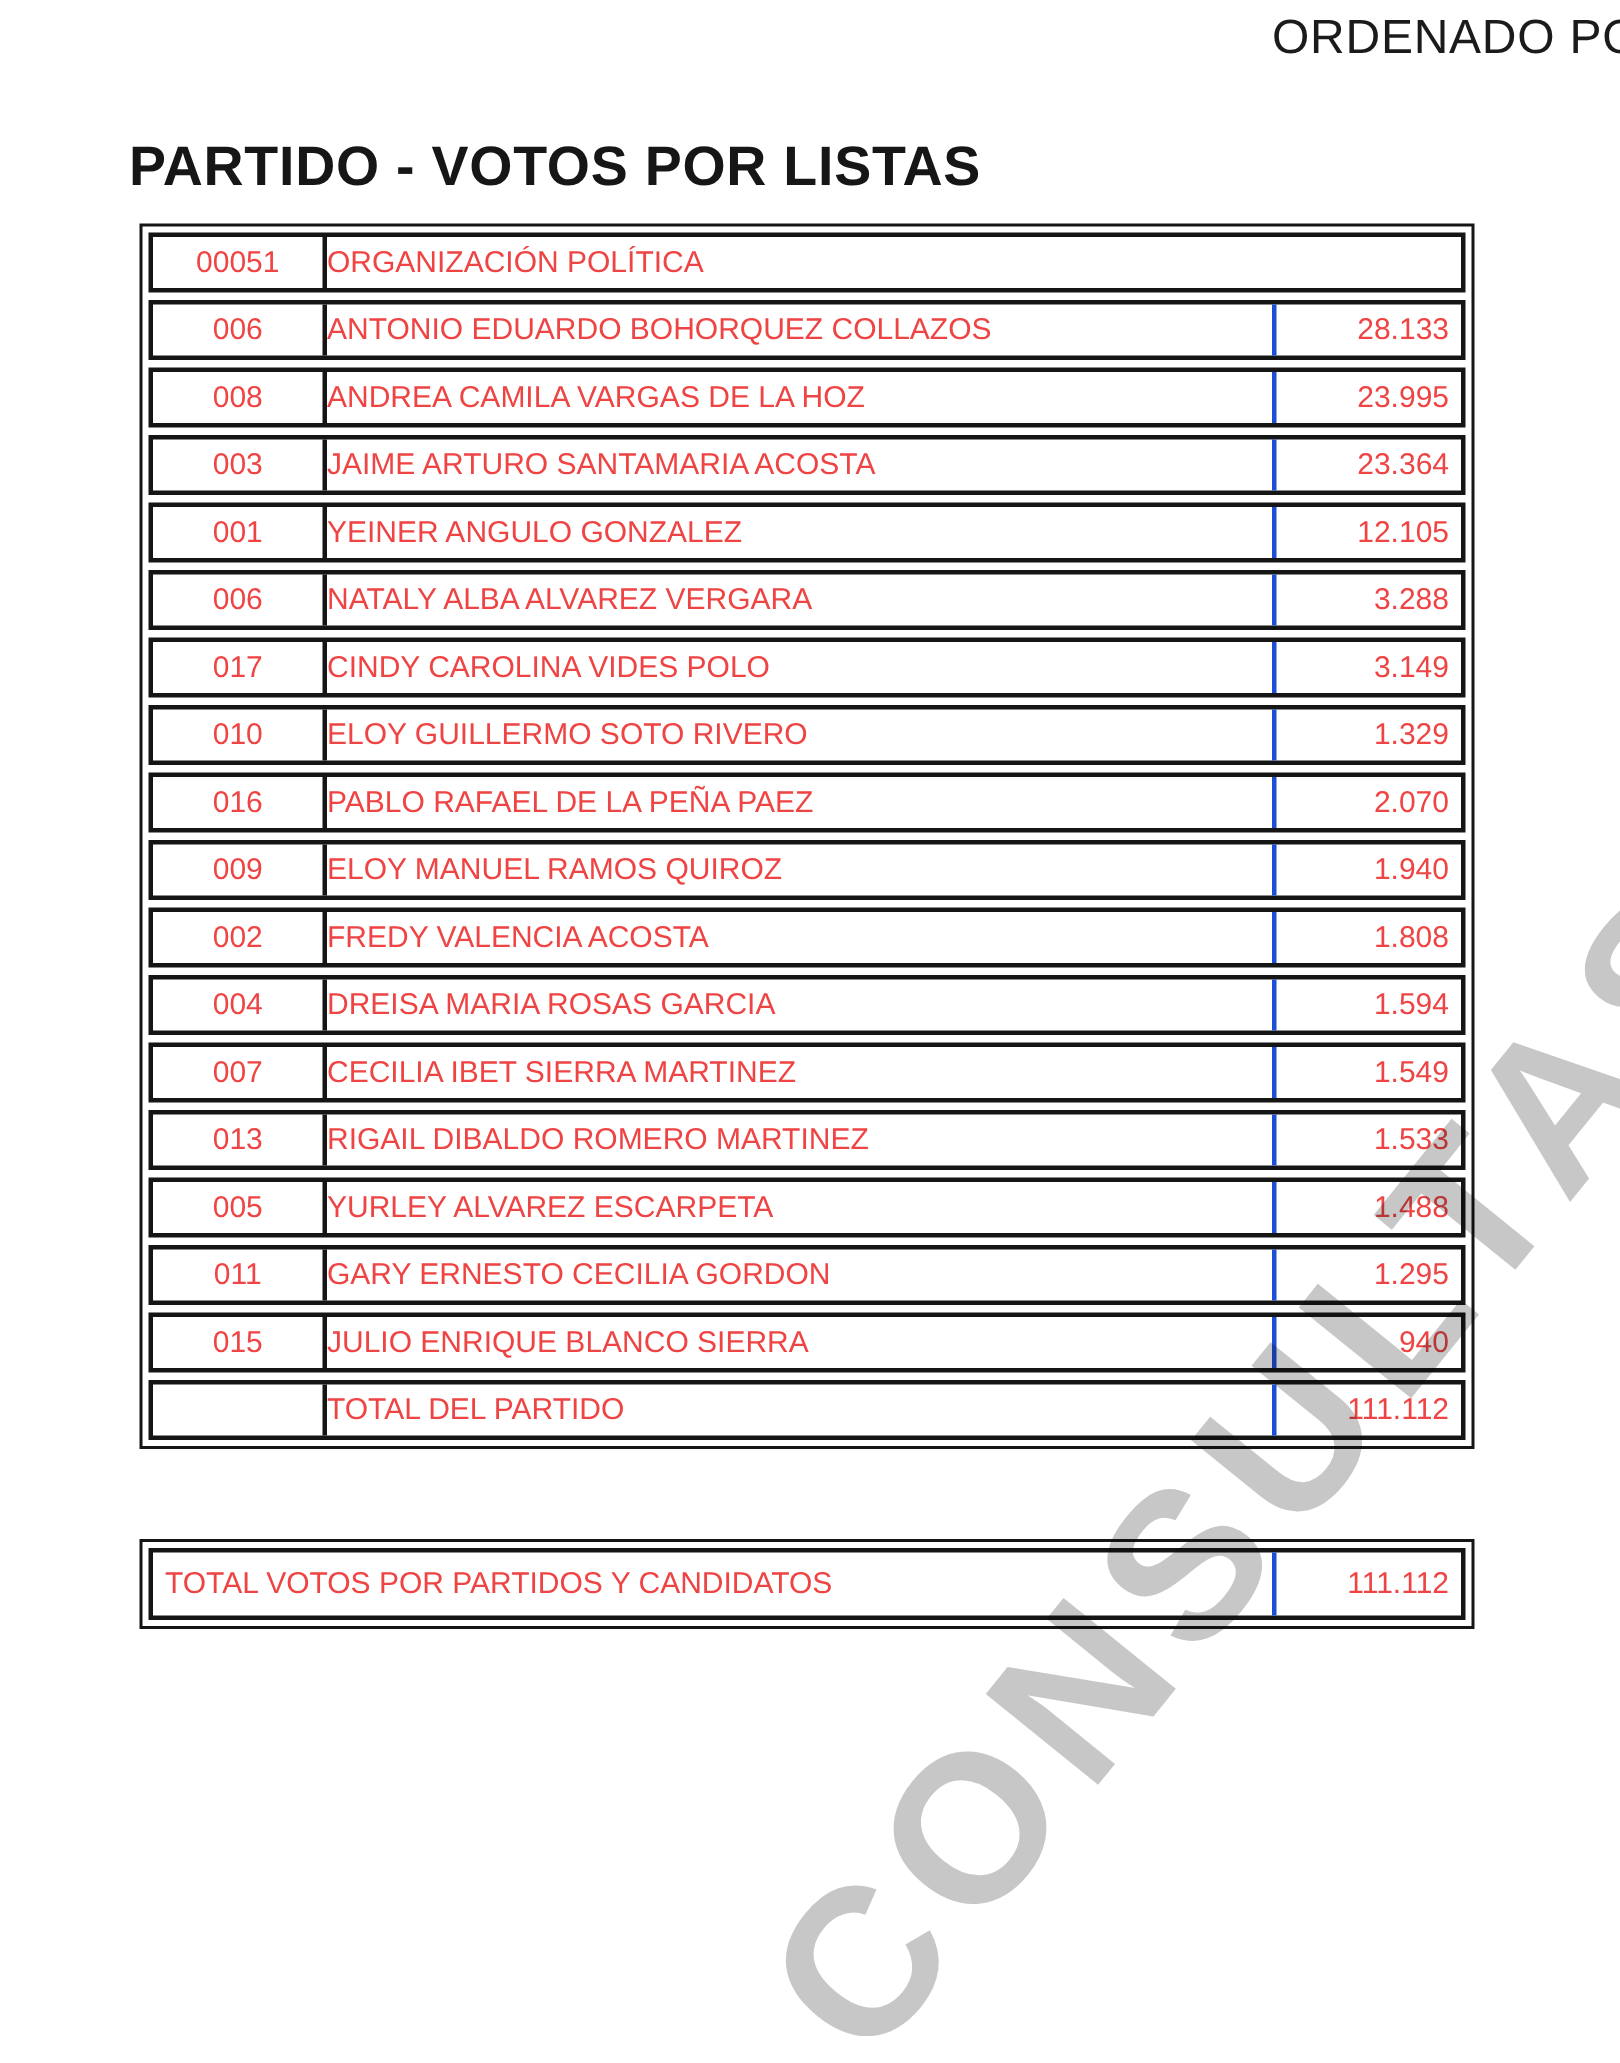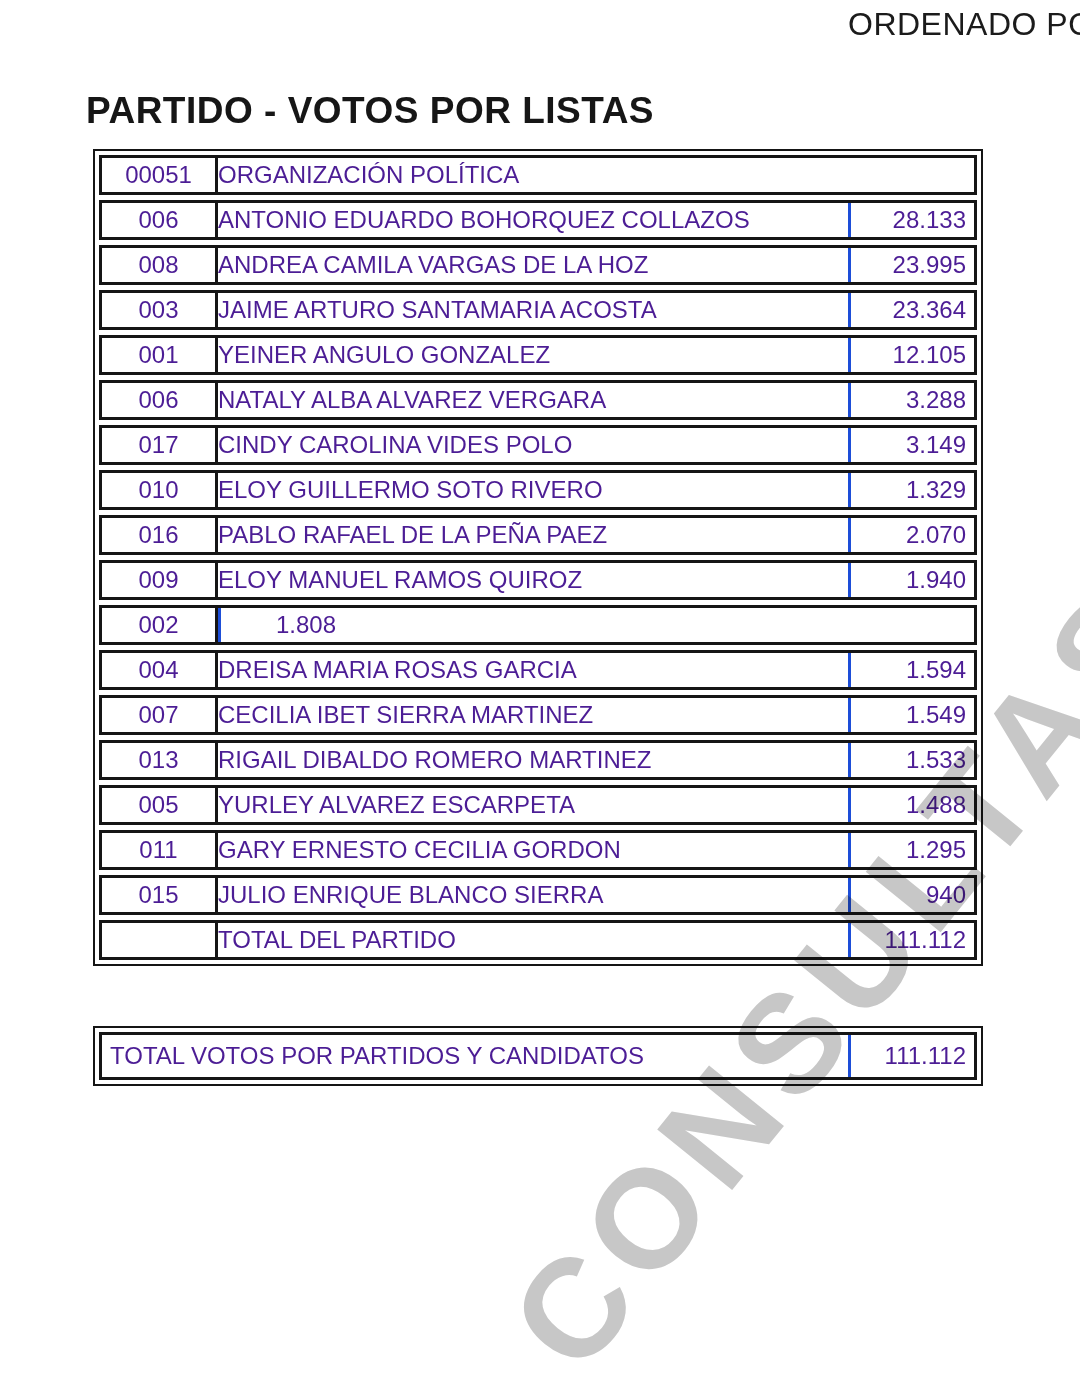--- a/index.html
+++ b/index.html
@@ -44,7 +44,7 @@
   }
   .row + .row { margin-top: 5px; }
 
-  .cell { display: flex; align-items: center; font-size: 24px; color: #4c1d95; overflow: hidden; white-space: nowrap; }
+  .cell { display: flex; align-items: center; font-size: 20px; color: #ef4444; overflow: hidden; white-space: nowrap; }
   .cell-code  { width: 116px; justify-content: center; border-right: 3px solid #151515; box-sizing: border-box; flex: none; }
   .cell-name  { flex: 1 1 auto; }
   .cell-votes { width: 126px; justify-content: flex-end; padding-right: 8px; border-left: 3px solid #1d4ed8; box-sizing: border-box; flex: none; }

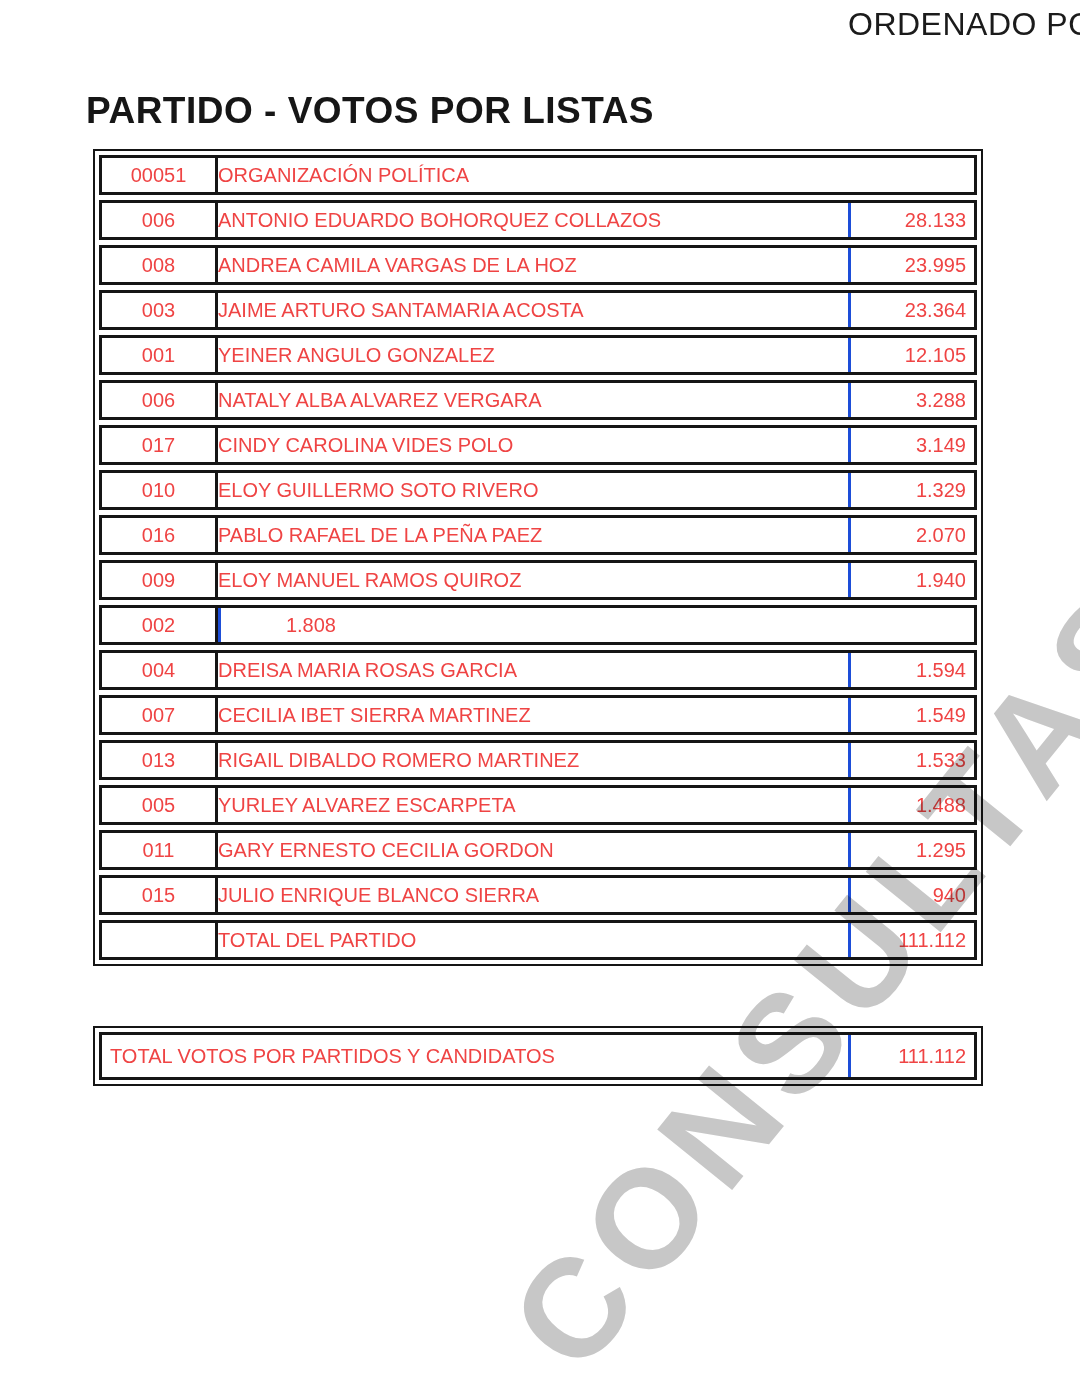--- a/index.html
+++ b/index.html
@@ -136,6 +136,7 @@
 
   <div class="row">
     <div class="cell cell-code">002</div>
+    <div class="cell cell-name">FREDY VALENCIA ACOSTA</div>
     <div class="cell cell-votes">1.808</div>
   </div>
 

